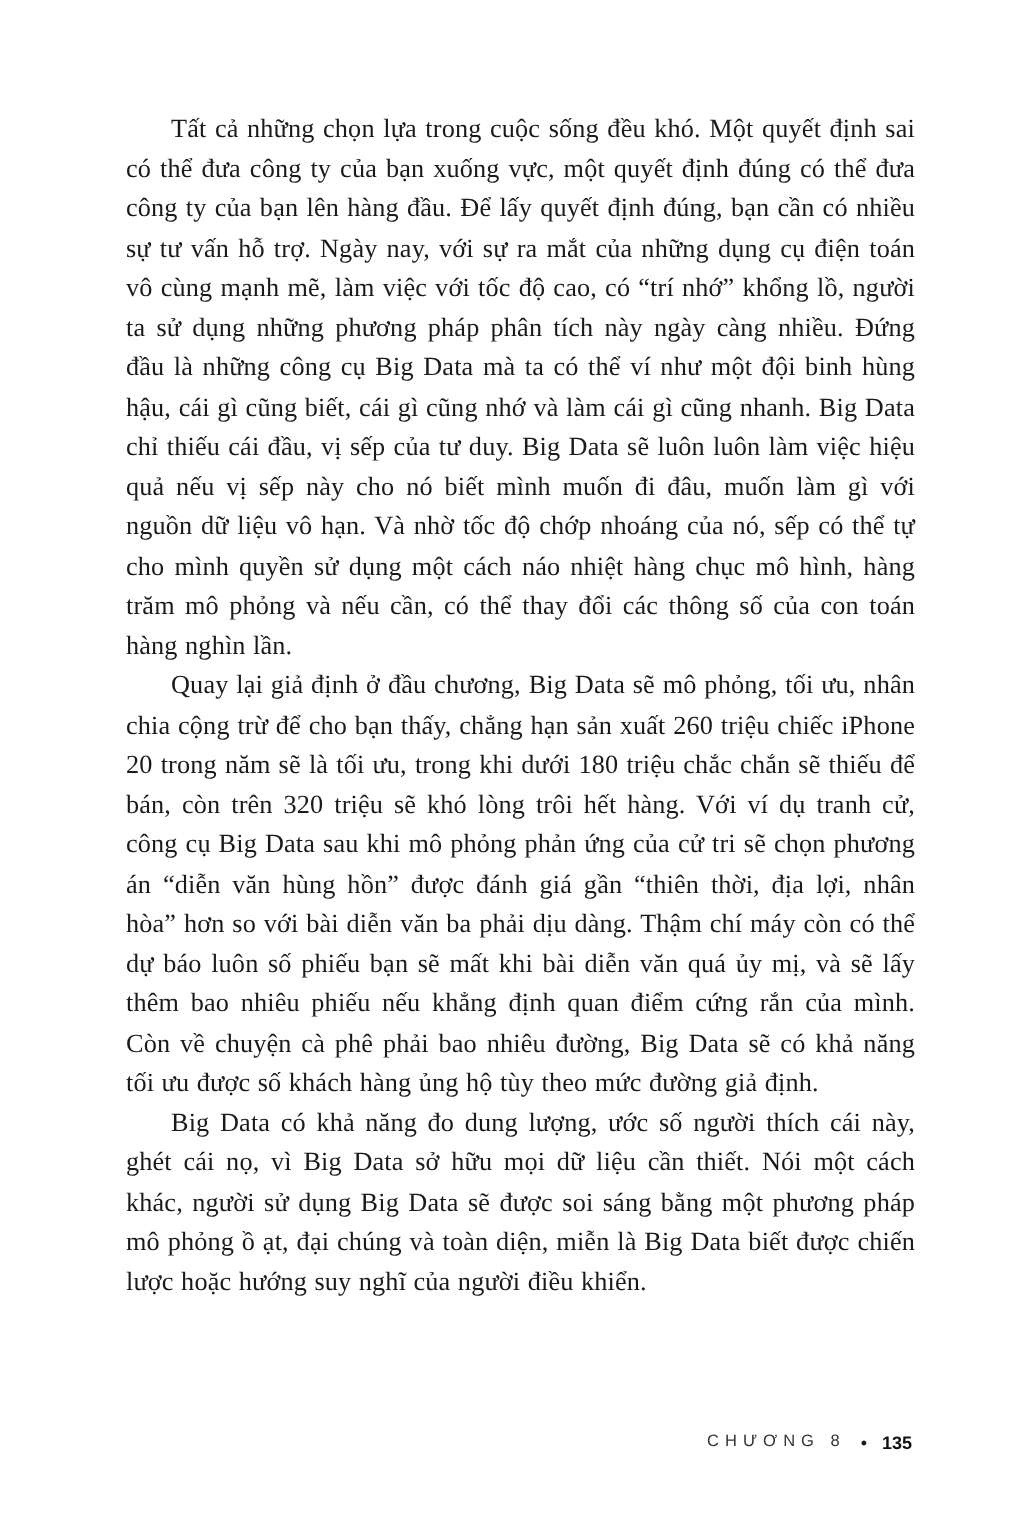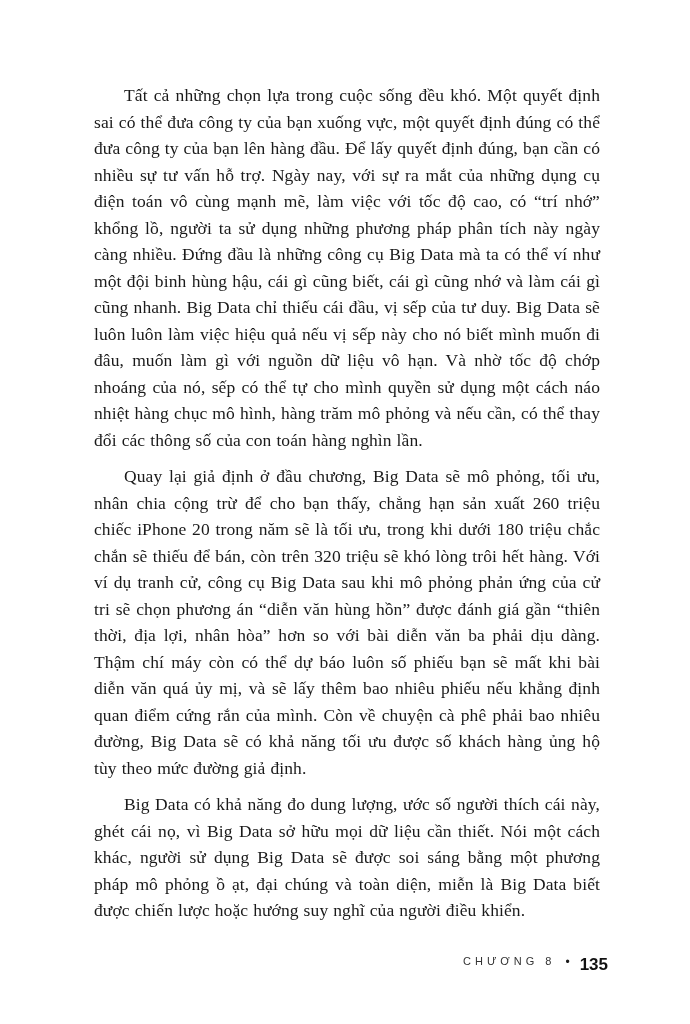--- a/index.html
+++ b/index.html
@@ -23,7 +23,7 @@
     width: 526px;
   }
   .text-block p {
-    margin: 10px;
+    margin: 0;
     font-size: 17.5px;
     line-height: 26.5px;
     text-align: justify;

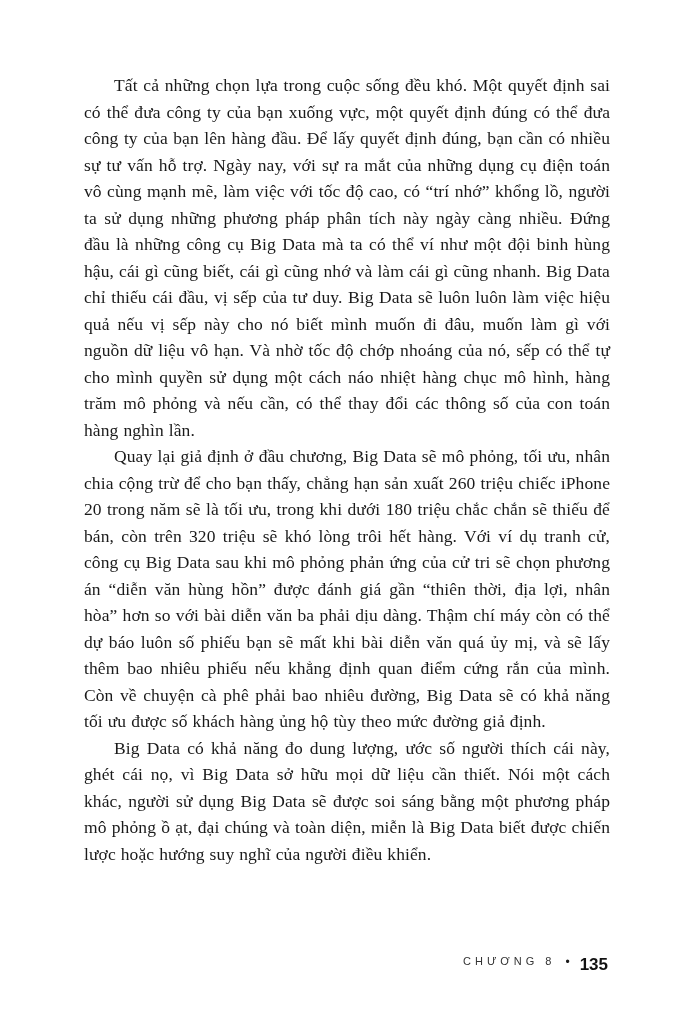--- a/index.html
+++ b/index.html
@@ -51,7 +51,7 @@
     color: #1a1a1a;
   }
   .footer .pagenum {
-    font-size: 17px;
+    font-size: 12px;
     font-weight: 700;
     color: #111111;
   }

